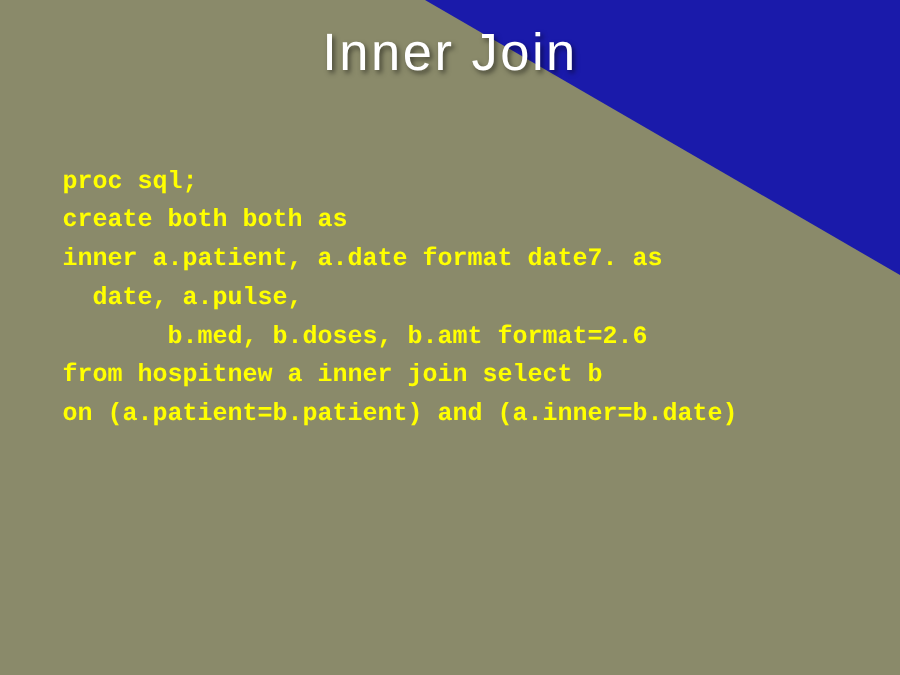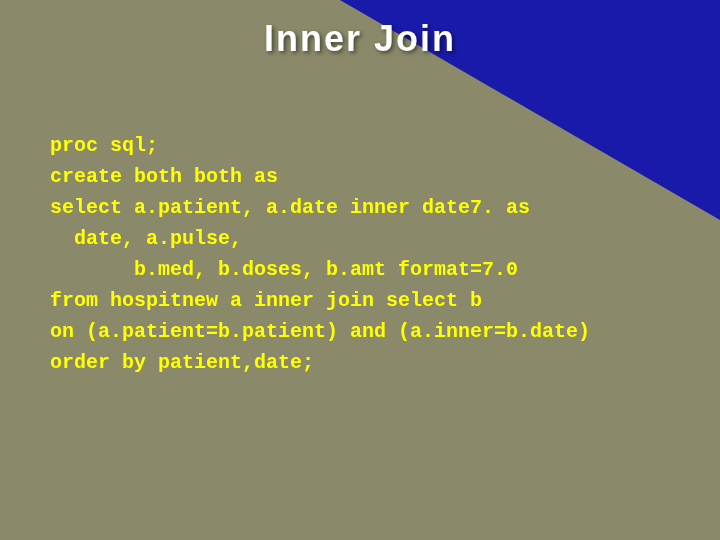--- a/index.html
+++ b/index.html
@@ -47,8 +47,8 @@
 
     .title {
       font-family: Arial, Helvetica, sans-serif;
-      font-size: 36px;
-      font-weight: bold;
+      font-size: 42px;
+      font-weight: normal;
       color: #ffffff;
       text-shadow: 2px 2px 4px rgba(0,0,0,0.5);
       letter-spacing: 2px;

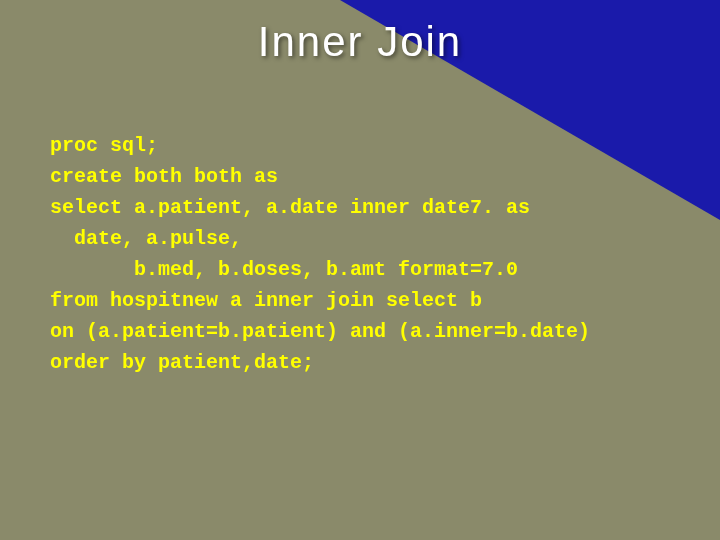--- a/index.html
+++ b/index.html
@@ -85,7 +85,7 @@
   <div class="code-area" id="code-block">
   <div class="code-line">proc sql;</div>
       <div class="code-line">create both both as</div>
-      <div class="code-line">select a.patient, a.date inner date7. as</div>
+      <div class="code-line">inner a.patient, a.date format date7. as</div>
       <div class="code-line">  date, a.pulse,</div>
       <div class="code-line">       b.med, b.doses, b.amt format=7.0</div>
       <div class="code-line">from hospitnew a inner join select b</div>

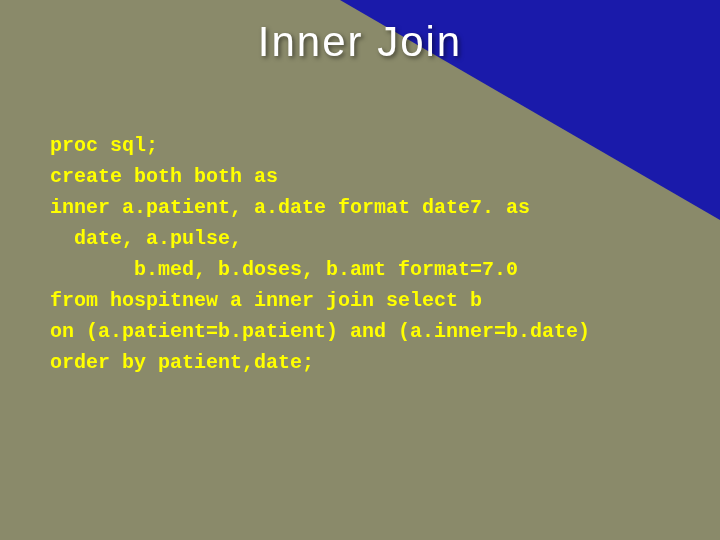--- a/index.html
+++ b/index.html
@@ -87,7 +87,7 @@
       <div class="code-line">create both both as</div>
       <div class="code-line">inner a.patient, a.date format date7. as</div>
       <div class="code-line">  date, a.pulse,</div>
-      <div class="code-line">       b.med, b.doses, b.amt format=7.0</div>
+      <div class="code-line">       b.med, b.doses, b.amt format=2.6</div>
       <div class="code-line">from hospitnew a inner join select b</div>
       <div class="code-line">on (a.patient=b.patient) and (a.inner=b.date)</div>
       <div class="code-line">order by patient,date;</div>

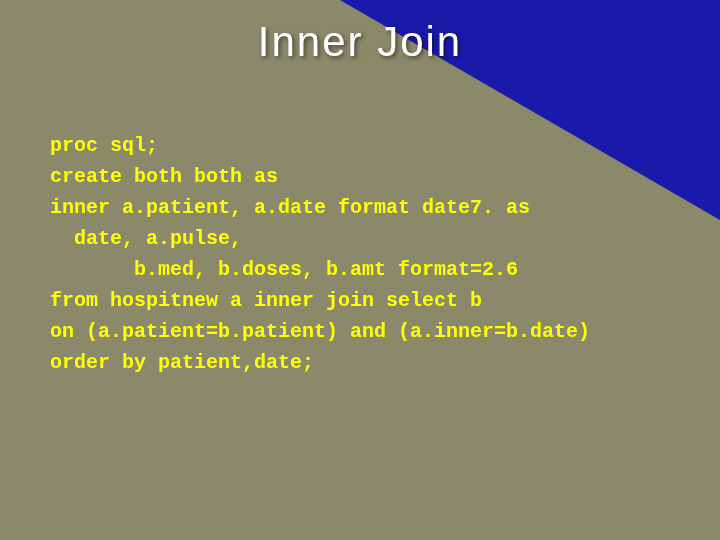--- a/index.html
+++ b/index.html
@@ -90,7 +90,6 @@
       <div class="code-line">       b.med, b.doses, b.amt format=2.6</div>
       <div class="code-line">from hospitnew a inner join select b</div>
       <div class="code-line">on (a.patient=b.patient) and (a.inner=b.date)</div>
-      <div class="code-line">order by patient,date;</div>
     </div>
 </div>
 

